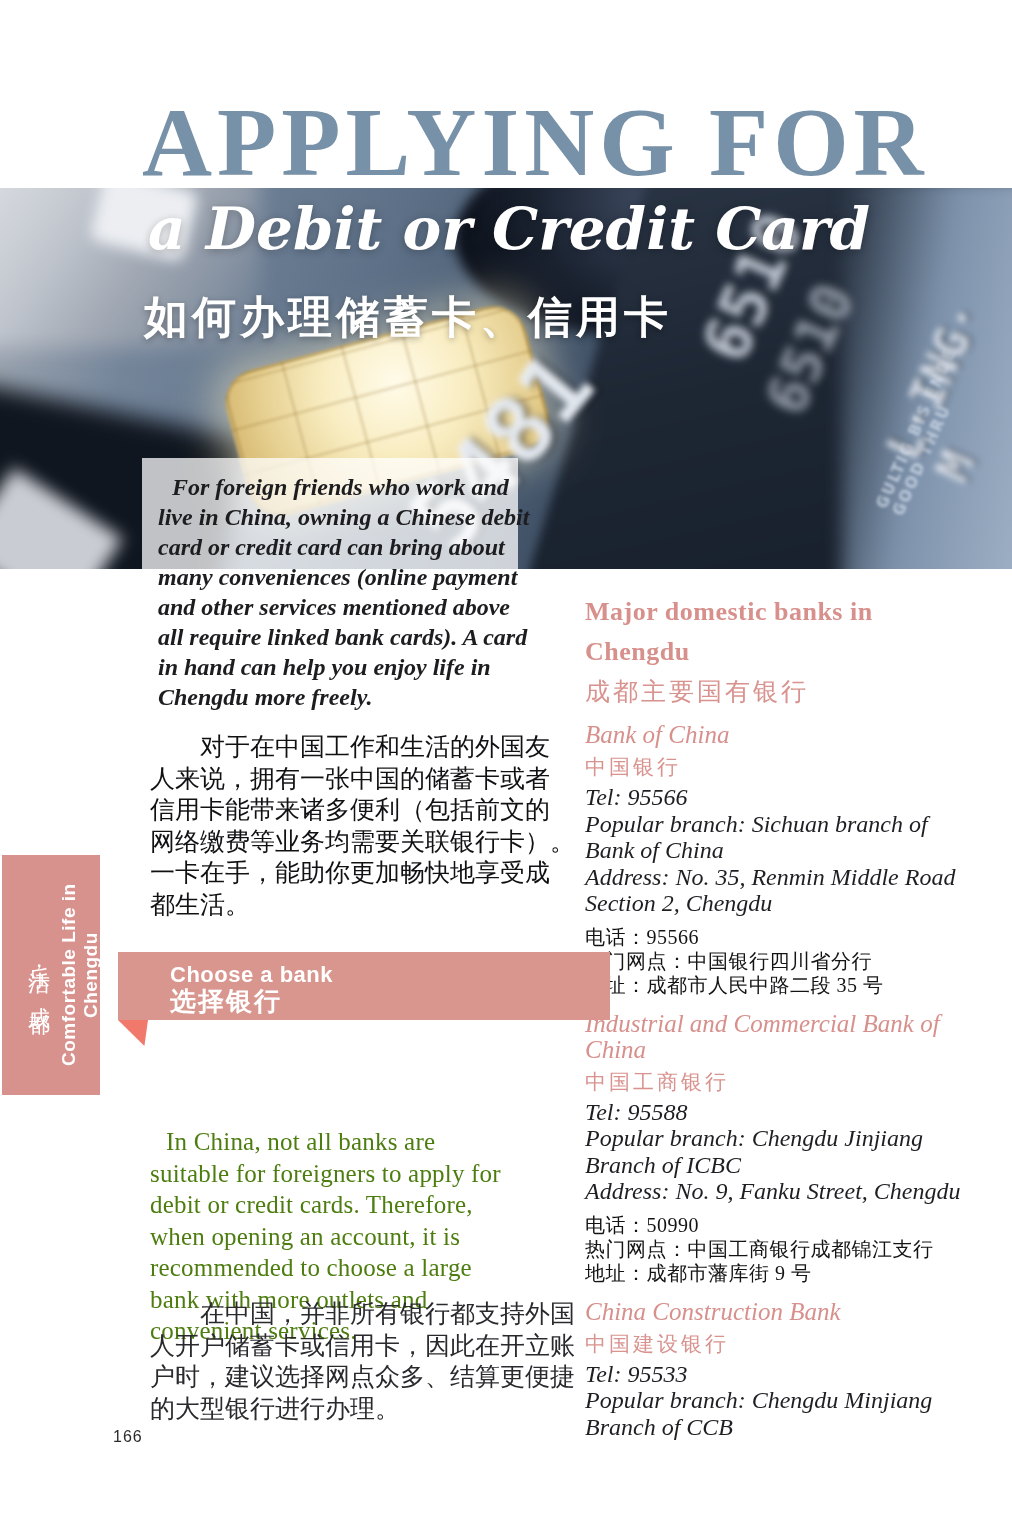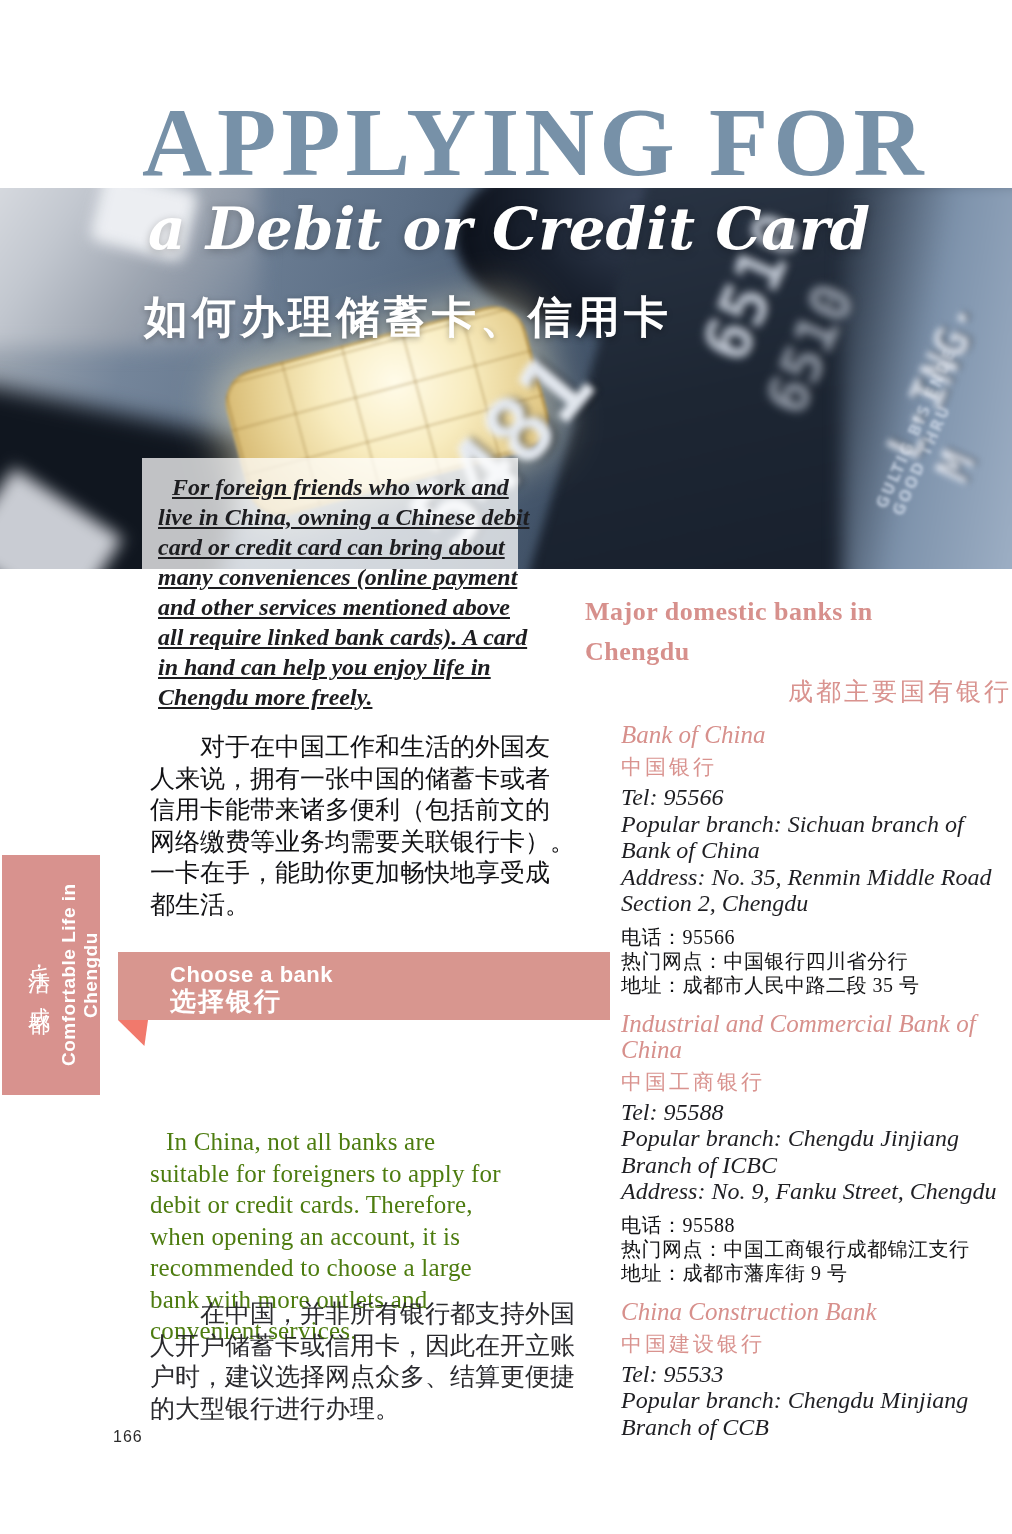--- a/index.html
+++ b/index.html
@@ -92,7 +92,7 @@
   .intro-en {
     position:absolute; left:158px; top:472px; width:400px; z-index:7;
     font-family:"Liberation Serif", serif; font-style:italic; font-weight:700;
-    font-size:24px; line-height:30px; color:#1d1d20; text-indent:14px;text-decoration:underline;
+    font-size:24px; line-height:30px; color:#1d1d20; text-indent:14px;
   }
   .intro-zh {
     position:absolute; left:150px; top:731px; width:440px; z-index:2;

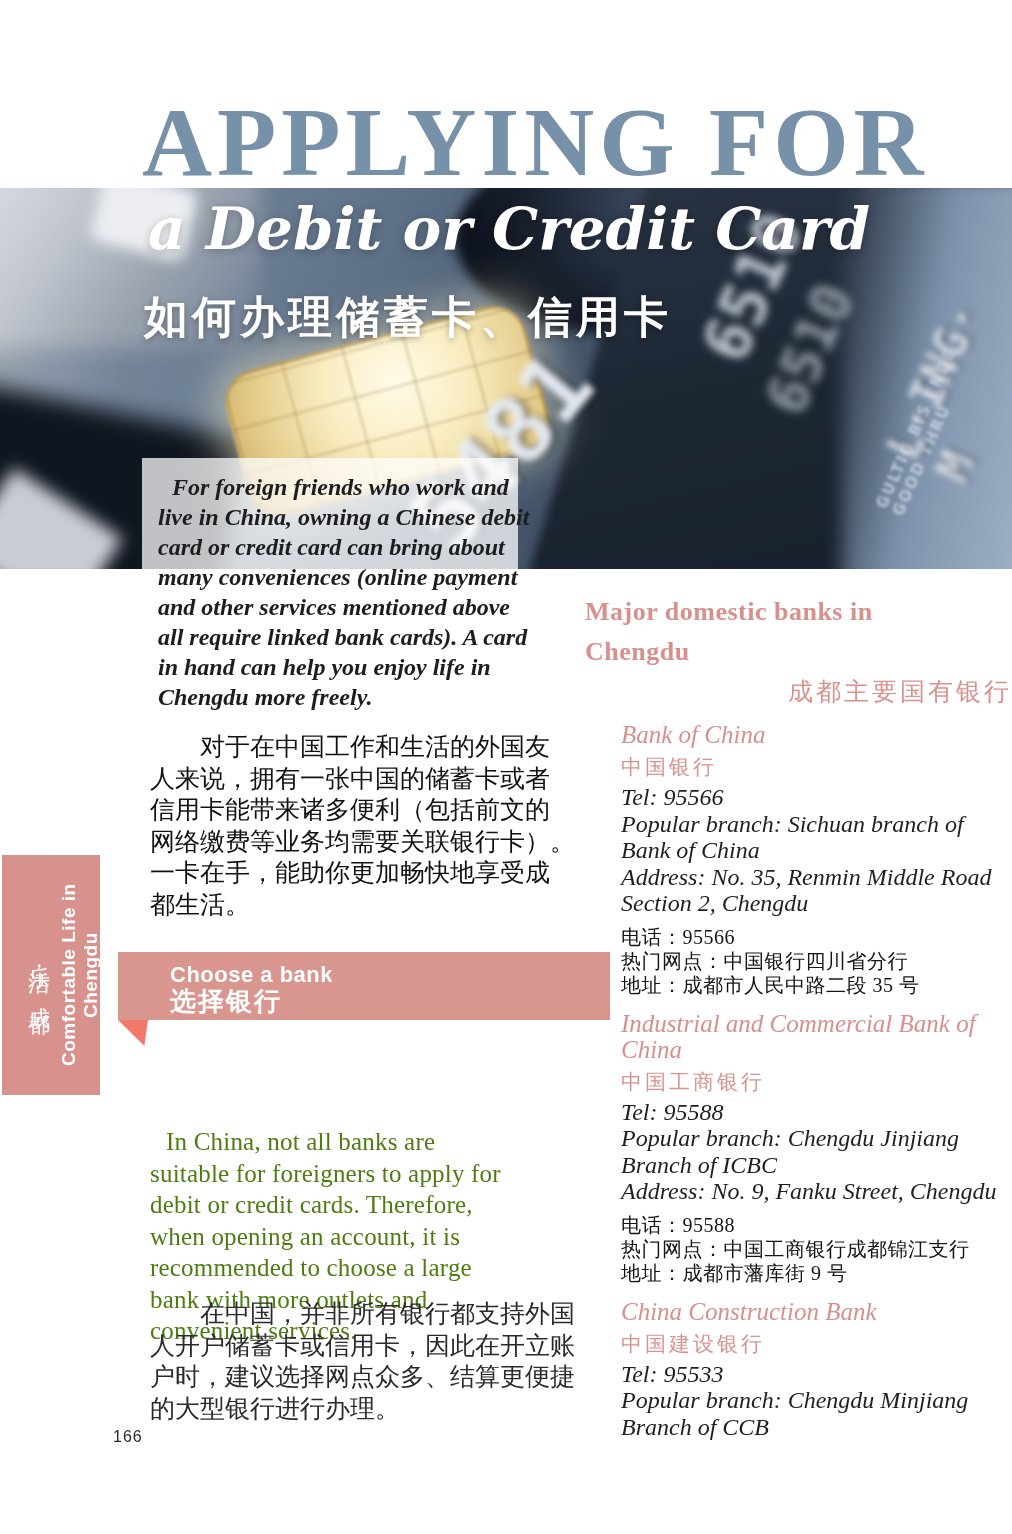--- a/index.html
+++ b/index.html
@@ -163,7 +163,7 @@
   }
   .banks-h-zh {
     margin-top:4px; font-family:"Liberation Serif", serif;
-    font-size:25px; line-height:32px; color:#d9938f; letter-spacing:3px;text-align:right;
+    font-size:25px; line-height:32px; color:#d9938f; letter-spacing:3px;
   }
   .bank { margin-top:14px;margin-left:36px; }
   .bank-name-en {

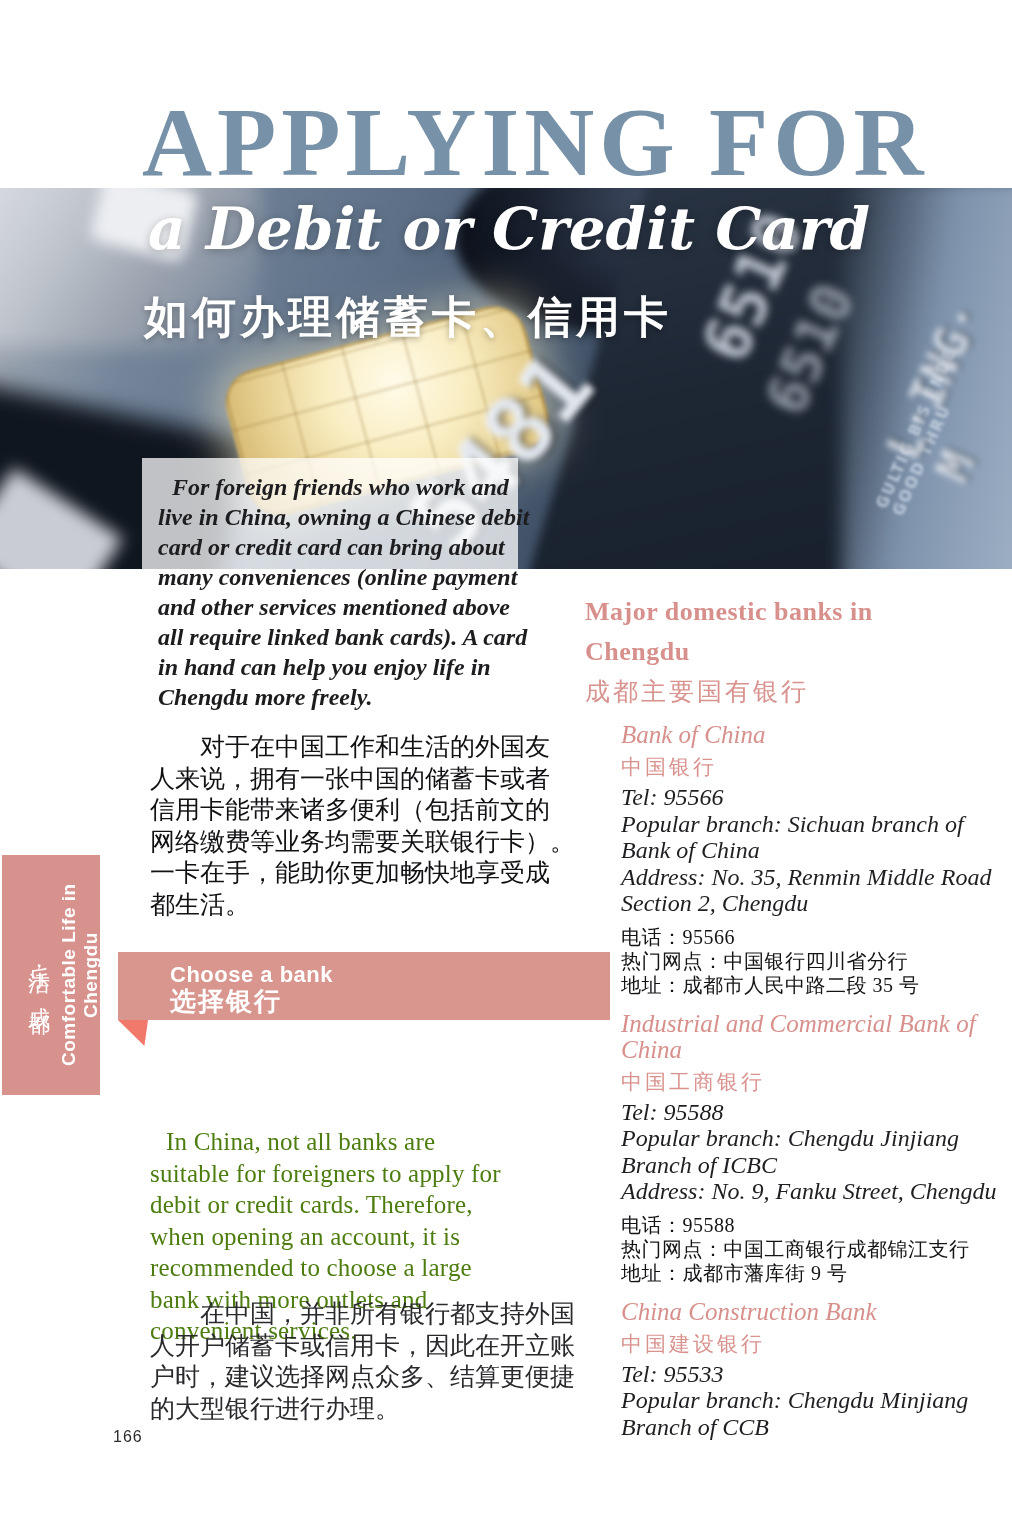--- a/index.html
+++ b/index.html
@@ -165,7 +165,7 @@
     margin-top:4px; font-family:"Liberation Serif", serif;
     font-size:25px; line-height:32px; color:#d9938f; letter-spacing:3px;
   }
-  .bank { margin-top:14px;margin-left:36px; }
+  .bank { margin-top:14px; }
   .bank-name-en {
     font-family:"Liberation Serif", serif; font-style:italic;
     font-size:25px; line-height:26px; color:#d7908c;

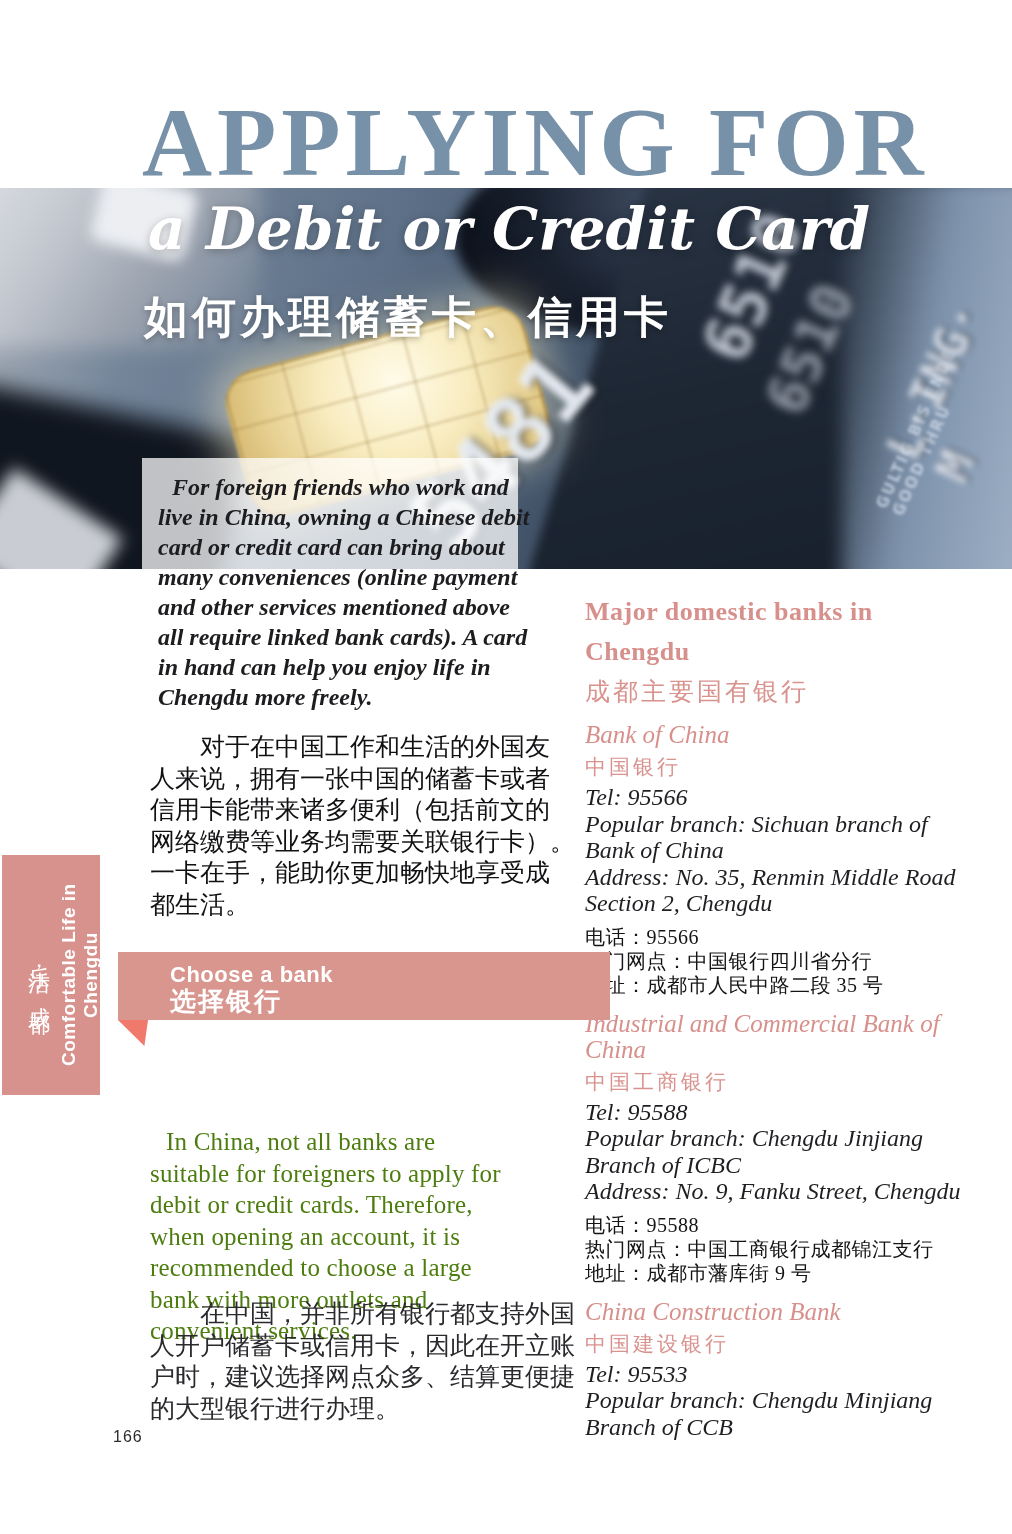--- a/index.html
+++ b/index.html
@@ -275,7 +275,7 @@
 Popular branch: Chengdu Jinjiang
 Branch of ICBC
 Address: No. 9, Fanku Street, Chengdu</div>
-      <div class="bank-det-zh pre">电话：95588
+      <div class="bank-det-zh pre">电话：50990
 热门网点：中国工商银行成都锦江支行
 地址：成都市藩库街 9 号</div>
     </div>

